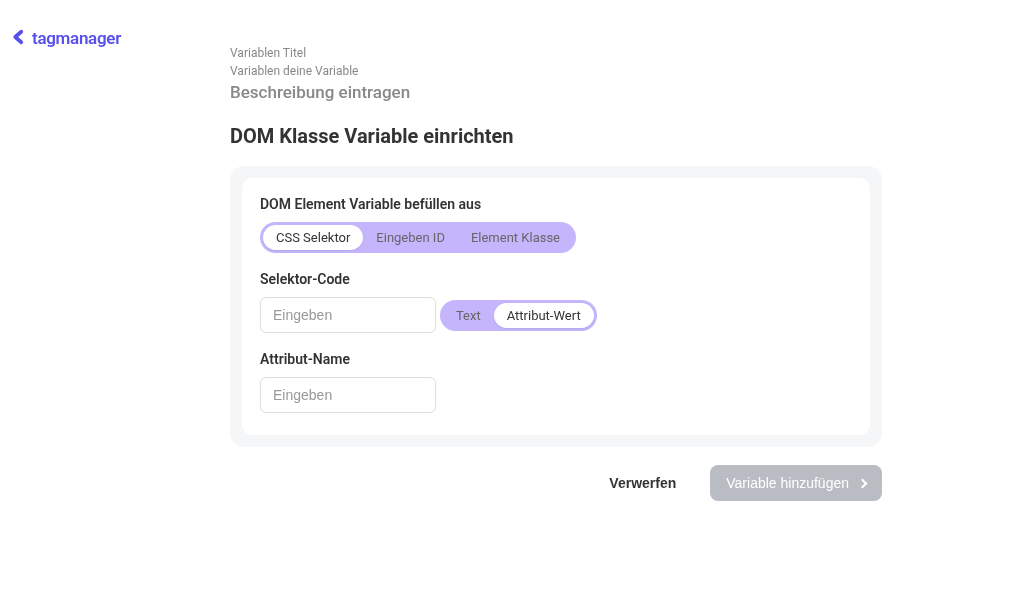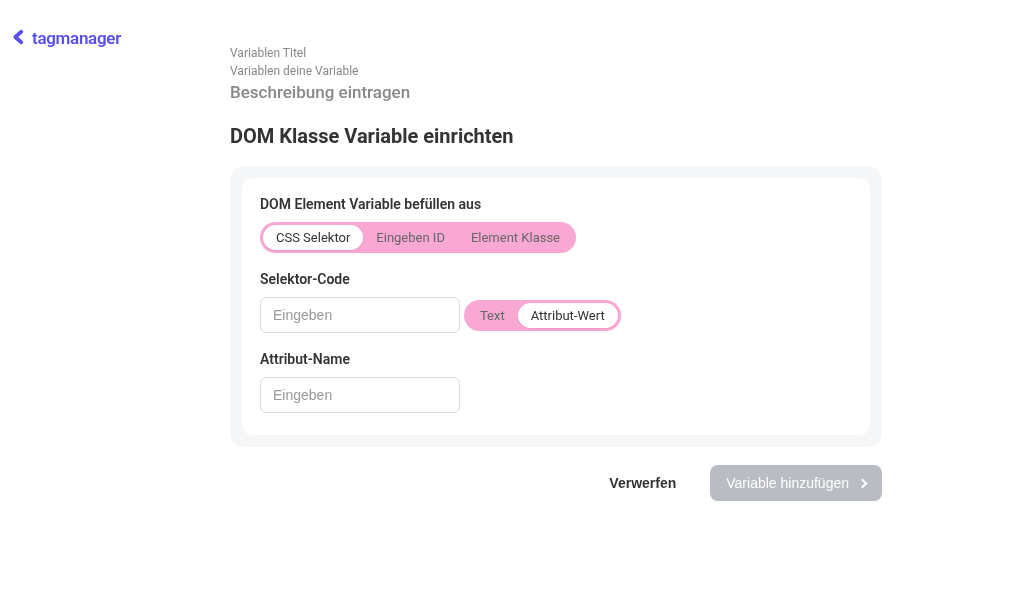--- a/index.html
+++ b/index.html
@@ -75,7 +75,7 @@
     }
     .segment-group {
       display: inline-flex;
-      background: #f9a8d4;
+      background: #c4b5fd;
       border-radius: 20px;
       padding: 3px;
       margin-bottom: 18px;

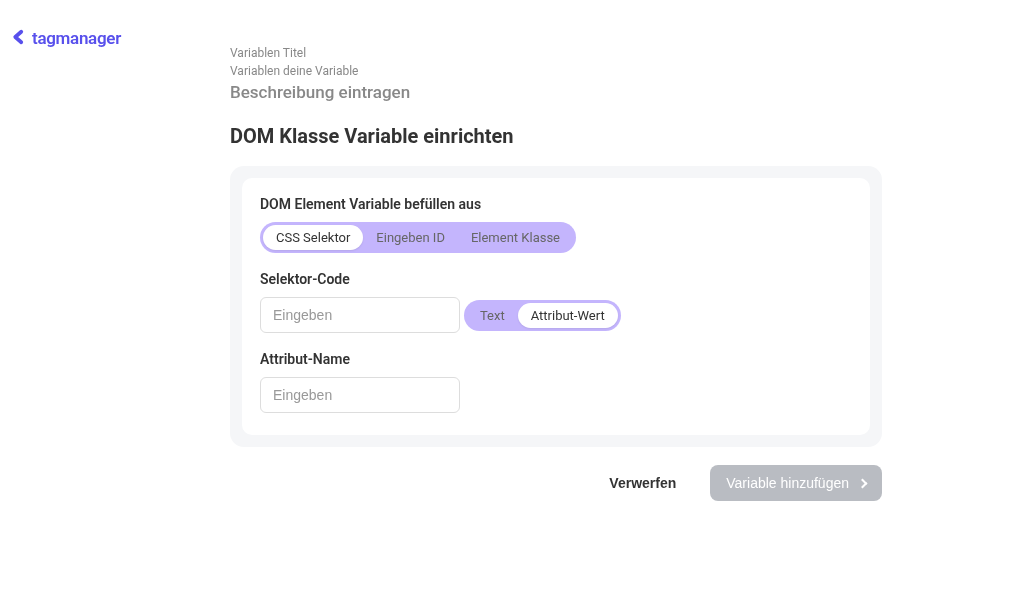--- a/index.html
+++ b/index.html
@@ -94,7 +94,7 @@
       box-shadow: 0 1px 2px rgba(0,0,0,0.08);
     }
     .text-input {
-      width: 200px;
+      width: 176px;
       padding: 9px 12px;
       border: 1px solid #ddd;
       border-radius: 6px;

